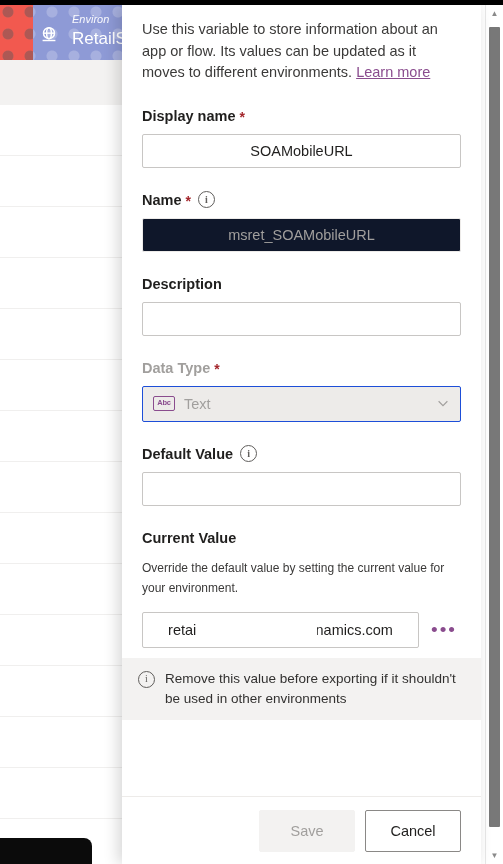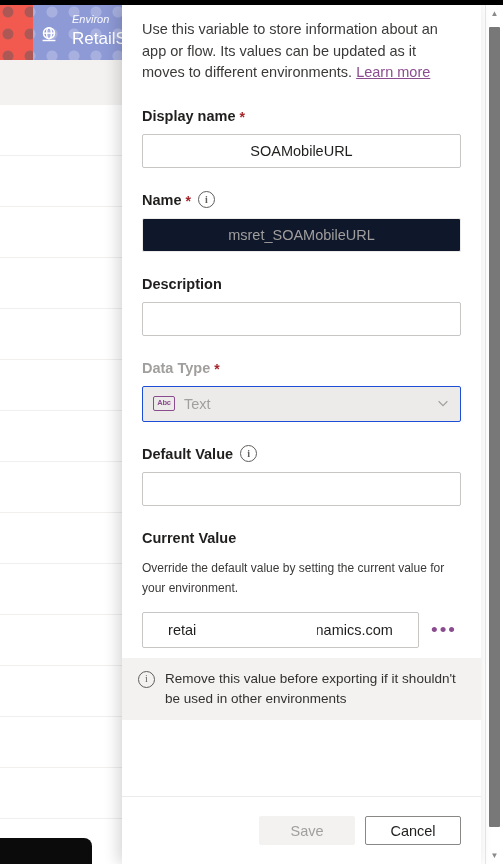--- a/index.html
+++ b/index.html
@@ -353,7 +353,7 @@
     background: #ffffff;
   }
   .btn {
-    height: 29px;
+    height: 42px;
     min-width: 96px;
     padding: 0 18px;
     font-family: "Liberation Sans", sans-serif;

